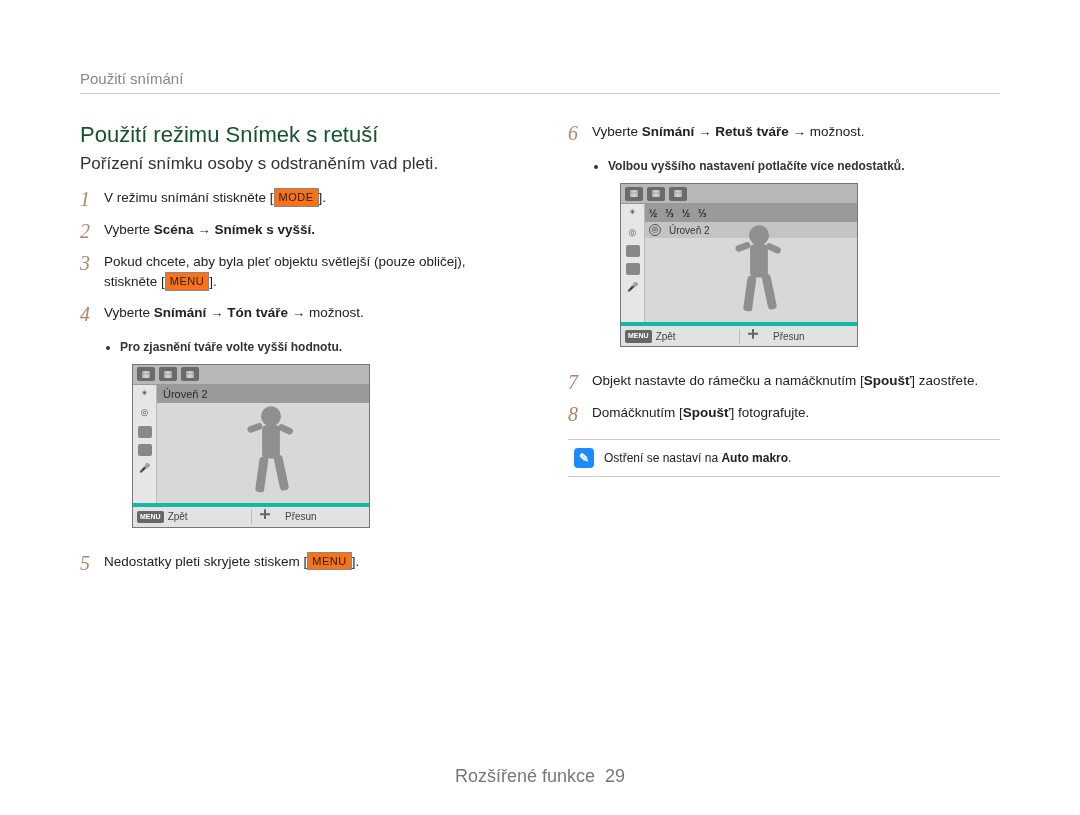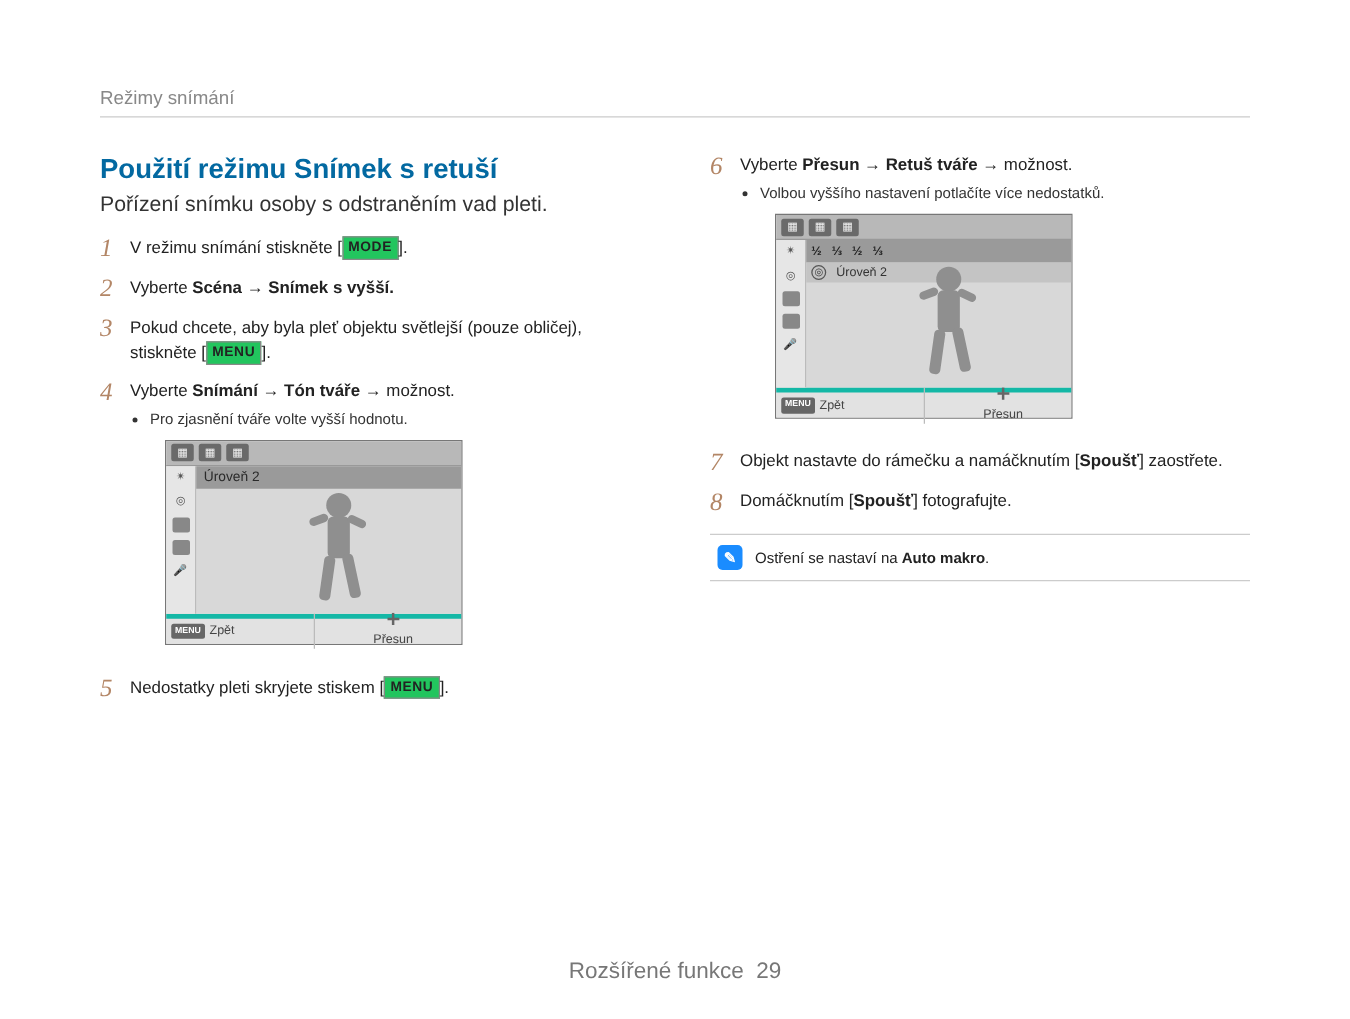--- a/index.html
+++ b/index.html
@@ -167,7 +167,7 @@
 </head>
 <body>
 
-<div class="header">Režimy snímání</div>
+<div class="header">Použití snímání</div>
 
 <div class="columns">
   <div class="col">

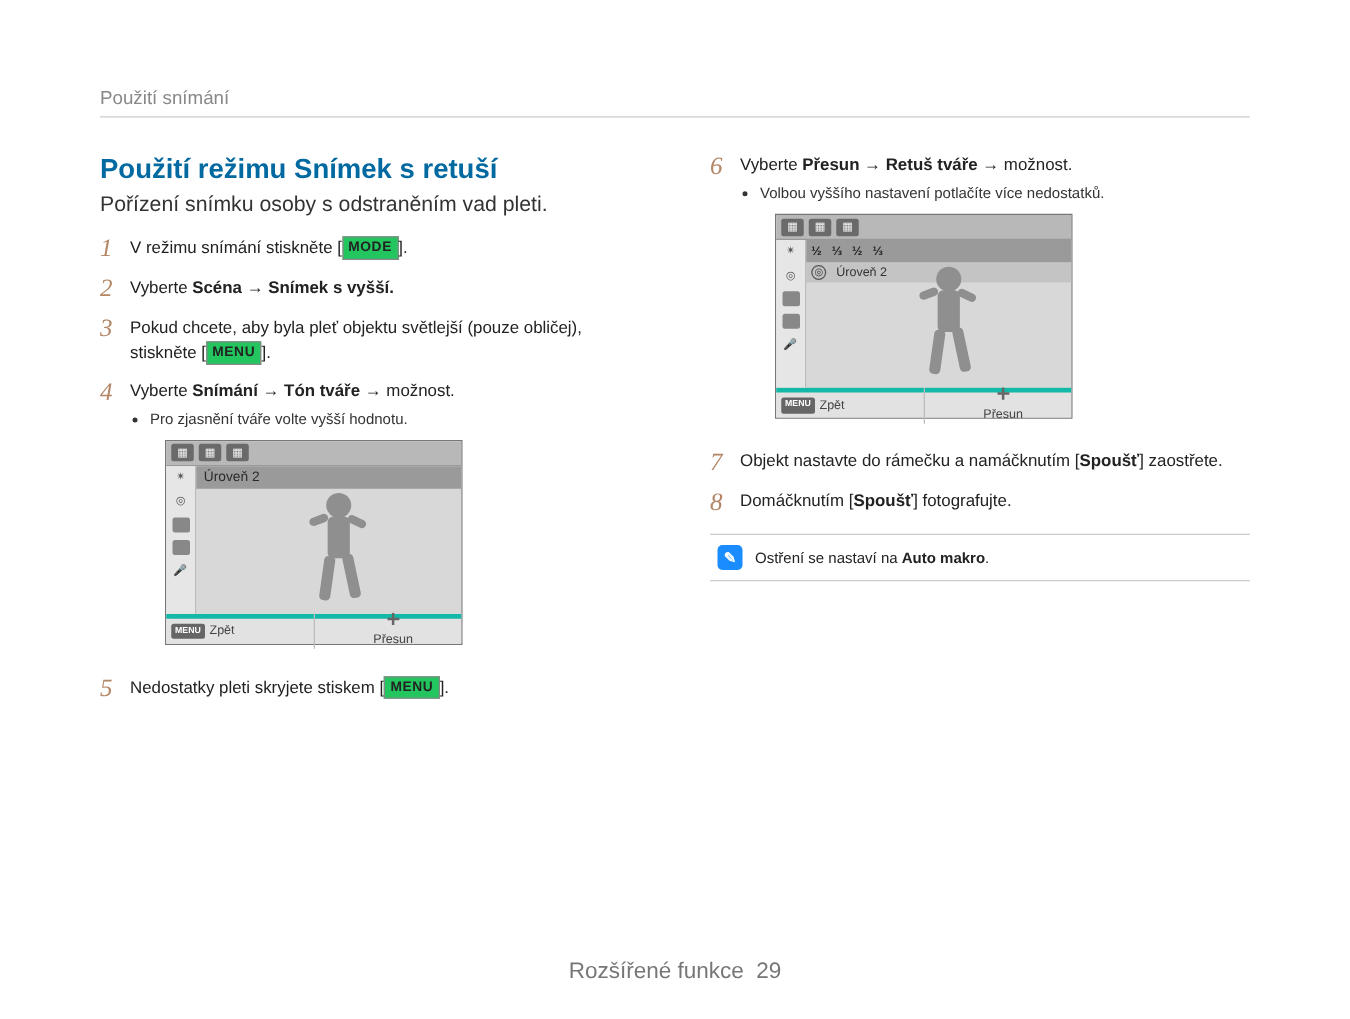--- a/index.html
+++ b/index.html
@@ -26,8 +26,8 @@
     width: 50%;
   }
   h1.title {
-    color: #0369a1;
-    font-weight: 700;
+    color: #14532d;
+    font-weight: 400;
     font-size: 22px;
     margin-bottom: 6px;
   }

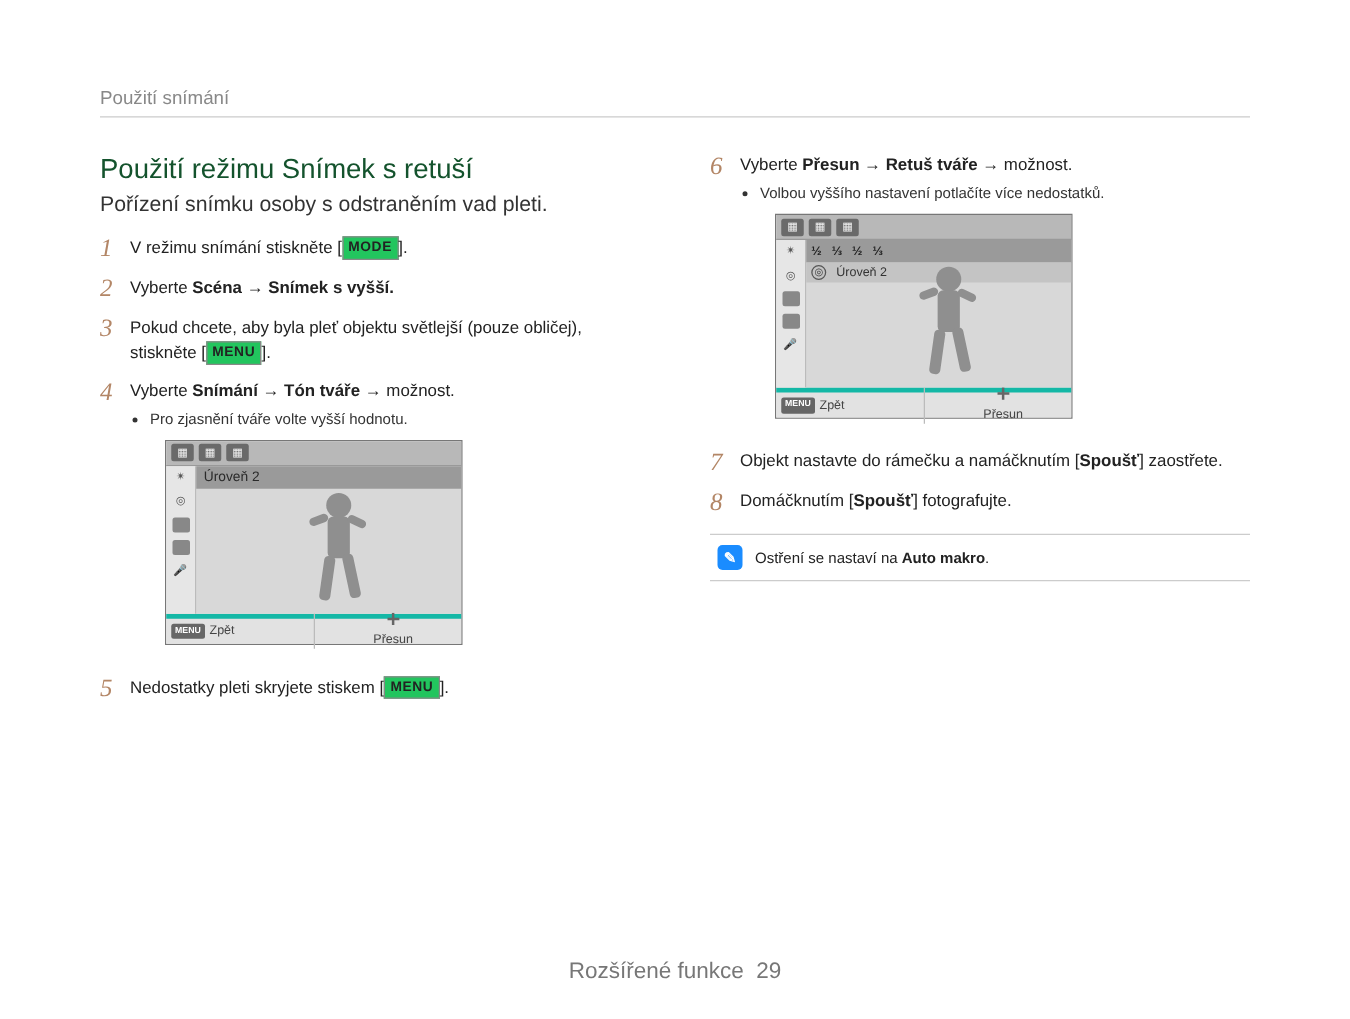--- a/index.html
+++ b/index.html
@@ -240,7 +240,7 @@
     <ol class="steps" id="steps-right">
         <li class="step">
     <span class="step-num">6</span>
-    <div class="step-body">Vyberte <b>Přesun → Retuš tváře →</b> možnost.<ul class="sub">
+    <div class="step-body">Vyberte <b>Snímání → Retuš tváře →</b> možnost.<ul class="sub">
               <li>Volbou vyššího nastavení potlačíte více nedostatků.</li>
             </ul><div class="lcd">
     <div class="lcd-toprow">

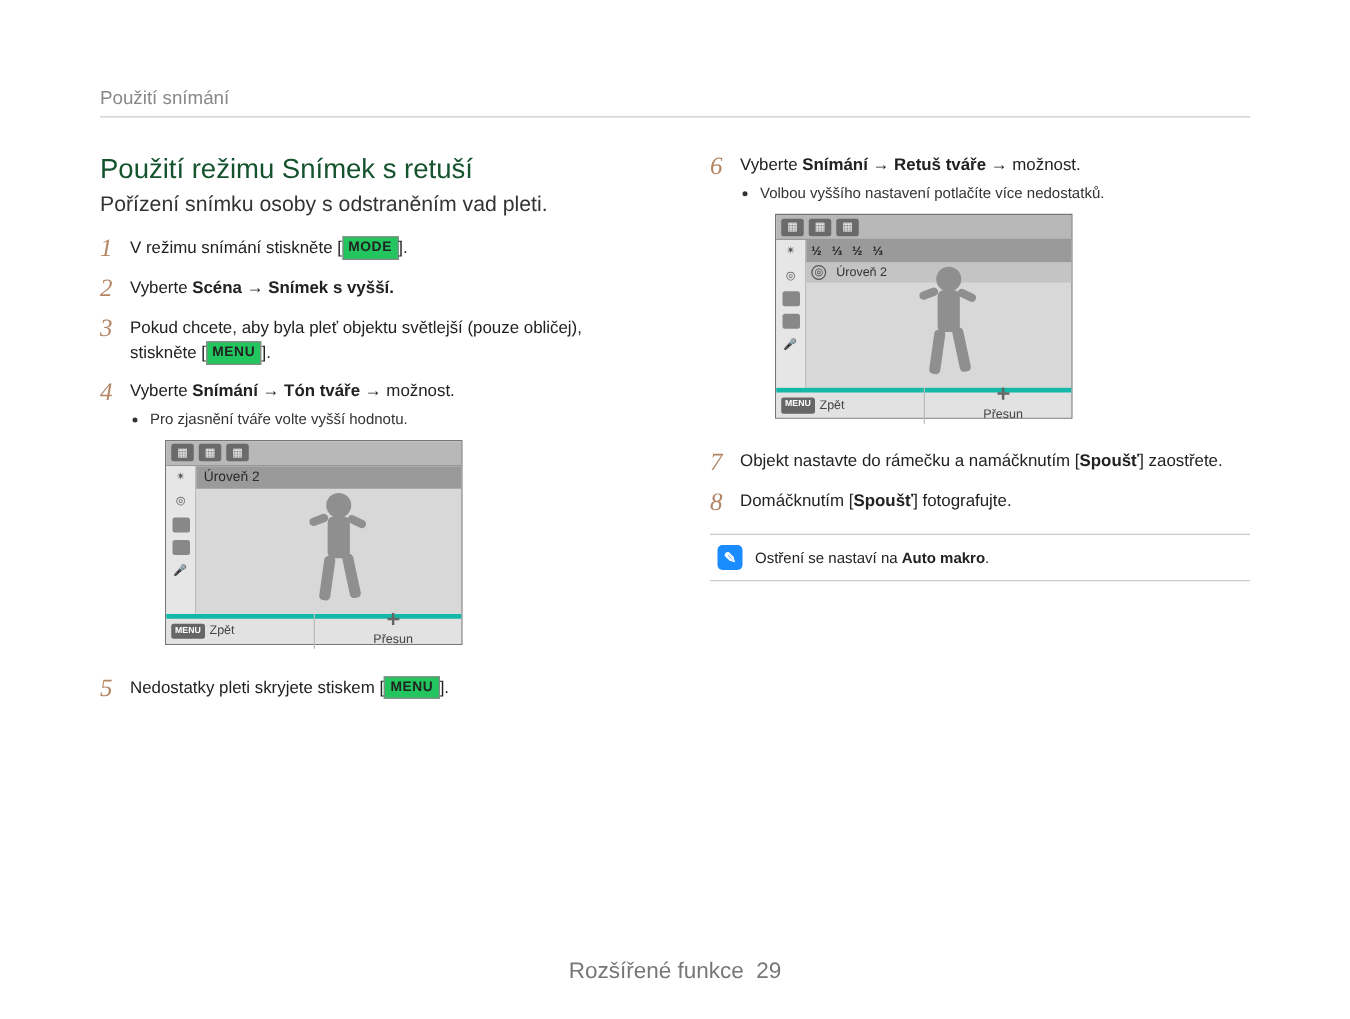--- a/index.html
+++ b/index.html
@@ -70,8 +70,9 @@
     list-style: disc;
     padding-left: 16px;
     font-size: 12px;
-    margin-top: 3px;
+    margin-top: 15px;
     color: #333;
+    font-weight: bold;
   }
 
   

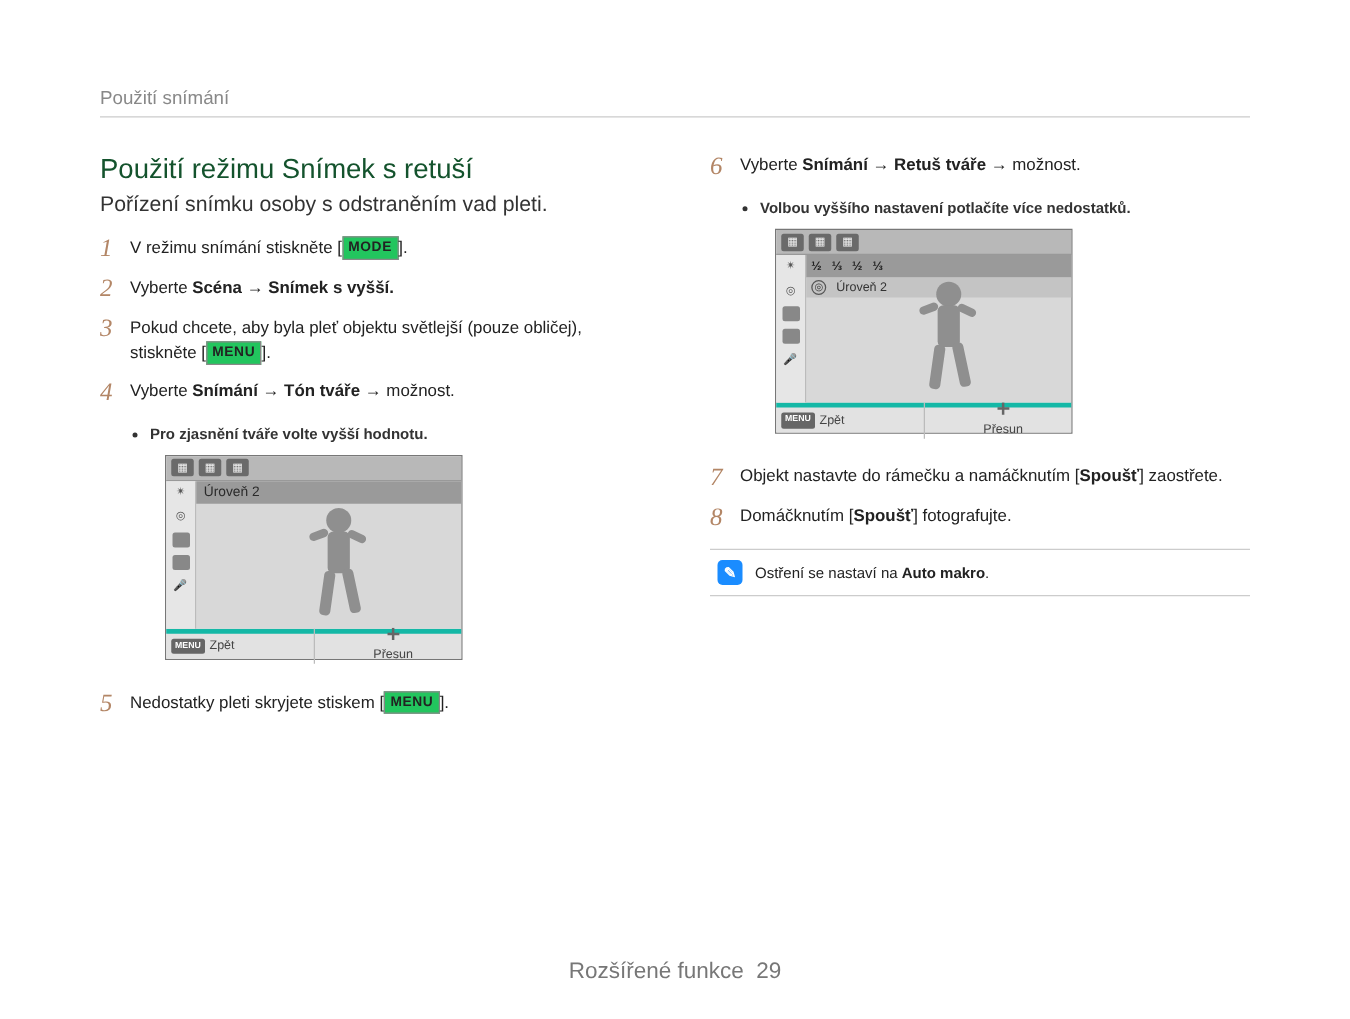--- a/index.html
+++ b/index.html
@@ -61,10 +61,10 @@
     border: 1px solid #888;
     padding: 0 4px;
     font-size: 11px;
-    font-weight: 700;
+    font-weight: 400;
     letter-spacing: 0.5px;
     vertical-align: 1px;
-    background: #22c55e;
+    background: #f97316;
   }
   ul.sub {
     list-style: disc;

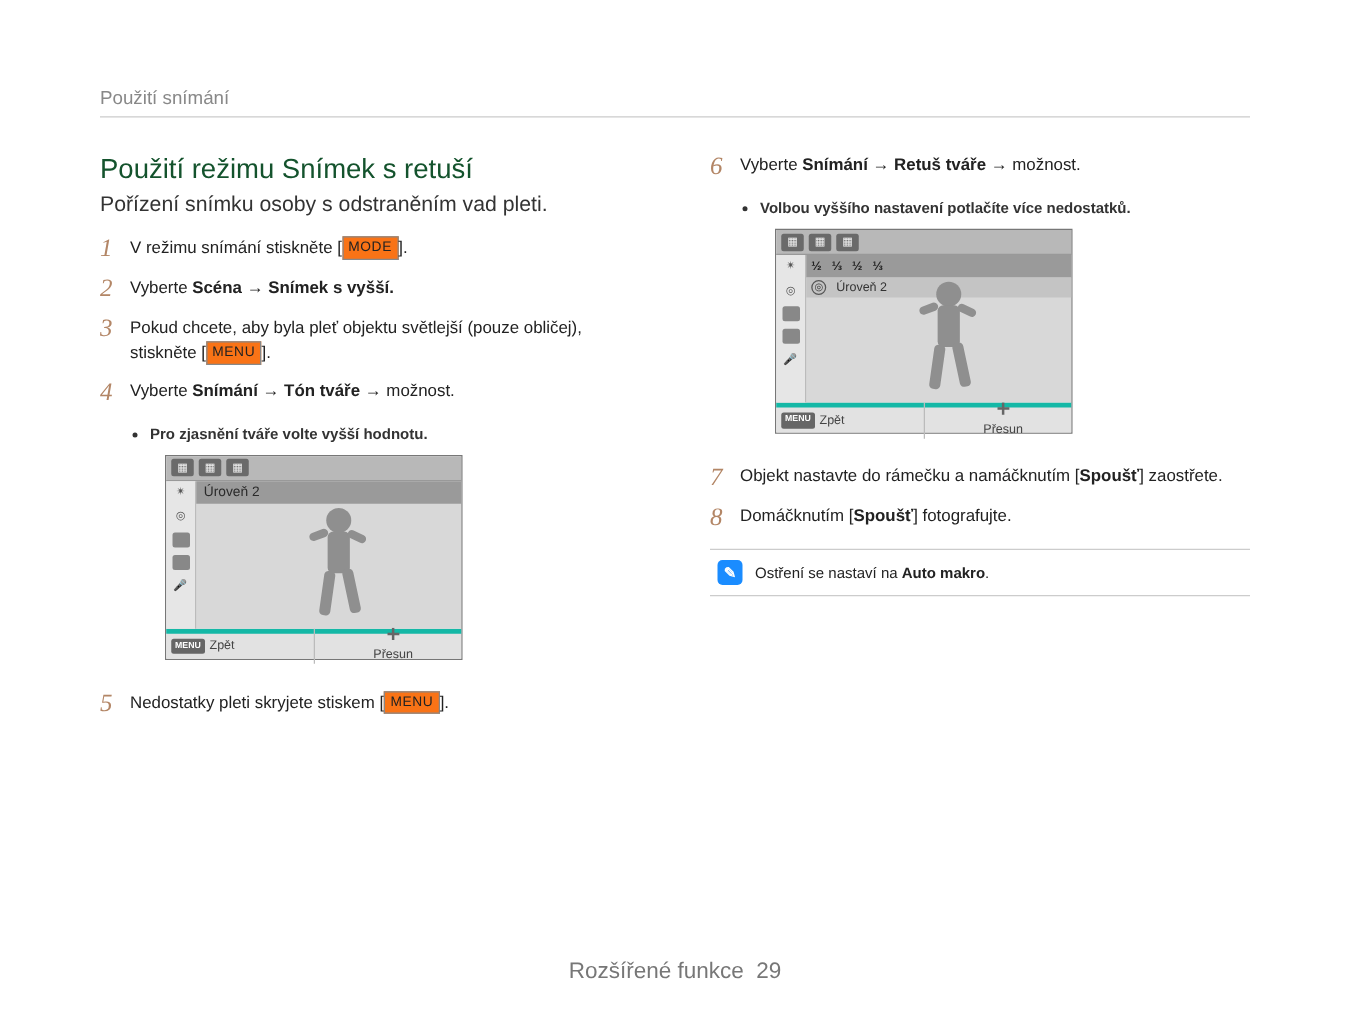--- a/index.html
+++ b/index.html
@@ -144,7 +144,7 @@
     display:flex; align-items:center; font-size:10px; color:#444;
   }
   .lcd-bottom .lb-left { width:50%; display:flex; align-items:center; padding-left:4px; gap:4px;}
-  .lcd-bottom .lb-right { width:50%; display:flex; align-items:center; padding-left:8px; gap:4px; border-left:1px solid #bbb;flex-direction:column;}
+  .lcd-bottom .lb-right { width:50%; display:flex; padding-left:8px; gap:15px; border-left:1px solid #bbb;}
   .mini-lbl { display:inline-block; background:#666; color:#fff; font-size:7px; padding:1px 3px; border-radius:2px; font-weight:700;}
   .dpad { width:10px; height:10px; background:#666; clip-path: polygon(40% 0,60% 0,60% 40%,100% 40%,100% 60%,60% 60%,60% 100%,40% 100%,40% 60%,0 60%,0 40%,40% 40%); }
 

